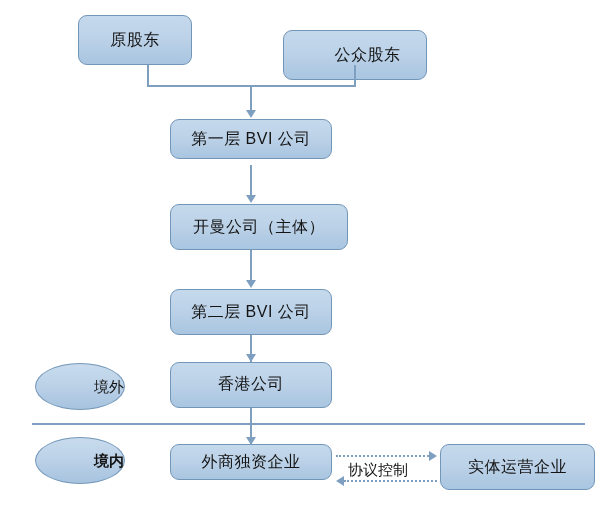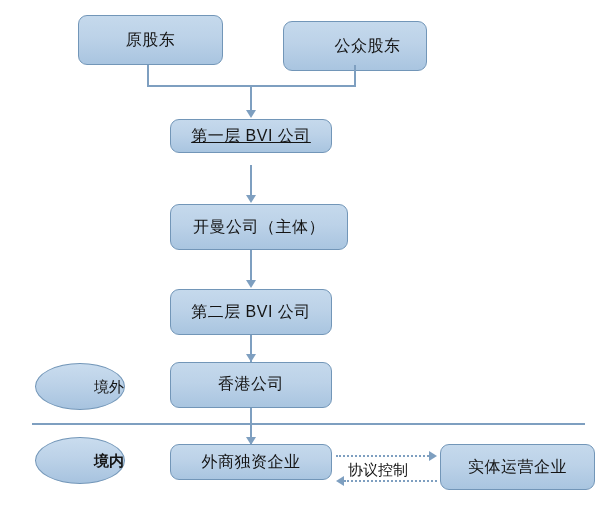--- a/index.html
+++ b/index.html
@@ -117,7 +117,7 @@
 
 <div id="canvas">
 
-  <div class="node" style="left:78px; top:15px; width:145px; height:50px;">
+  <div class="node" style="left:78px; top:15px; width:114px; height:50px;">
     <span>原股东</span>
   </div>
 

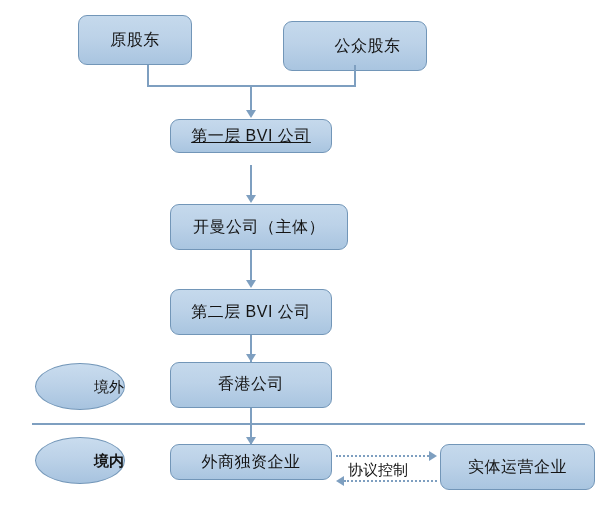--- a/index.html
+++ b/index.html
@@ -121,7 +121,7 @@
     <span>原股东</span>
   </div>
 
-  <div class="node" style="left:283px; top:21px; width:144px; height:50px;padding-left:25px;">
+  <div class="node" style="left:283px; top:30px; width:144px; height:50px;padding-left:25px;">
     <span>公众股东</span>
   </div>
 

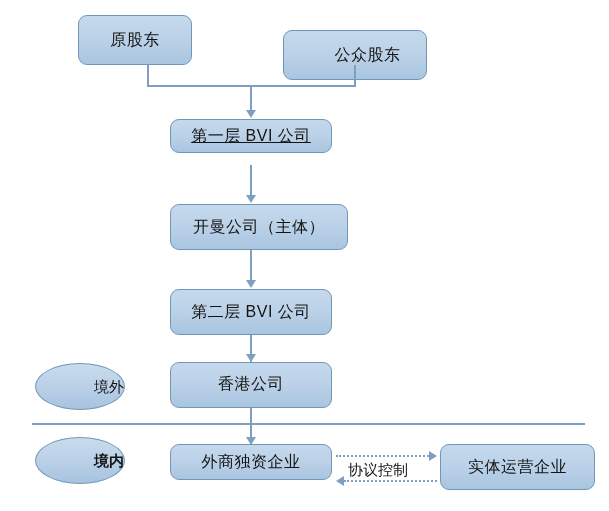--- a/index.html
+++ b/index.html
@@ -131,7 +131,7 @@
   <div class="vline" style="left:250px; top:85px; height:26px;"></div>
   <div class="arrowhead-down" style="left:246px; top:110px;"></div>
 
-  <div class="node" style="left:170px; top:119px; width:162px; height:34px;text-decoration:underline;">
+  <div class="node" style="left:170px; top:119px; width:162px; height:40px;">
     <span>第一层 BVI 公司</span>
   </div>
 

